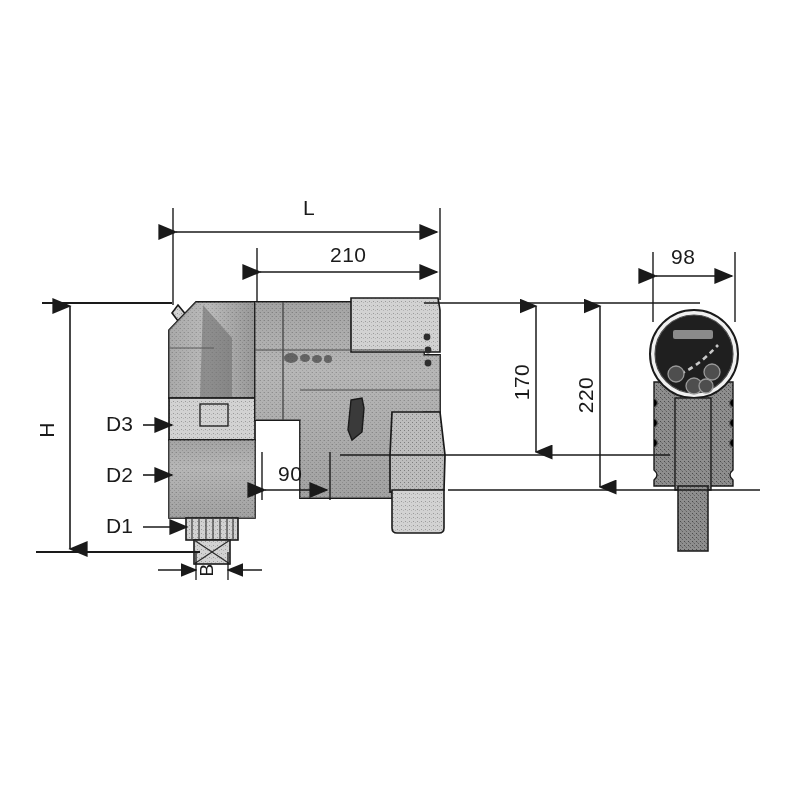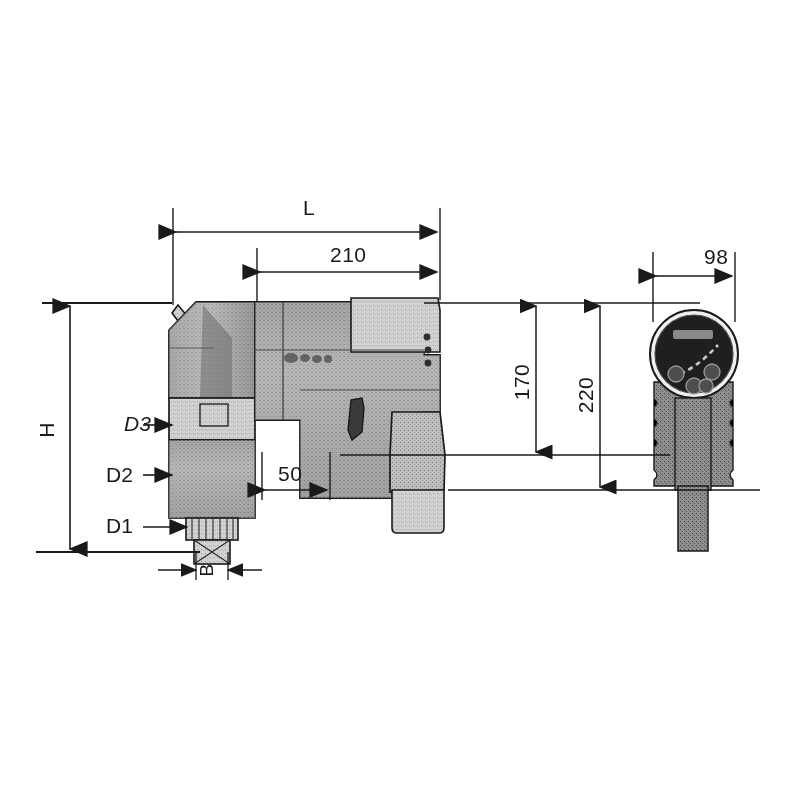--- a/index.html
+++ b/index.html
@@ -246,7 +246,7 @@
 
   <div class="dim-text rot" style="left:568px; top:383px; transform:rotate(-90deg);">220</div>
 
-  <div class="dim-text" style="left:704px; top:245px;text-align:right;">98</div>
+  <div class="dim-text" style="left:671px; top:245px;text-align:right;">98</div>
 
   <div class="lbl" style="left:124px; top:412px;font-style:italic;">D3</div>
 

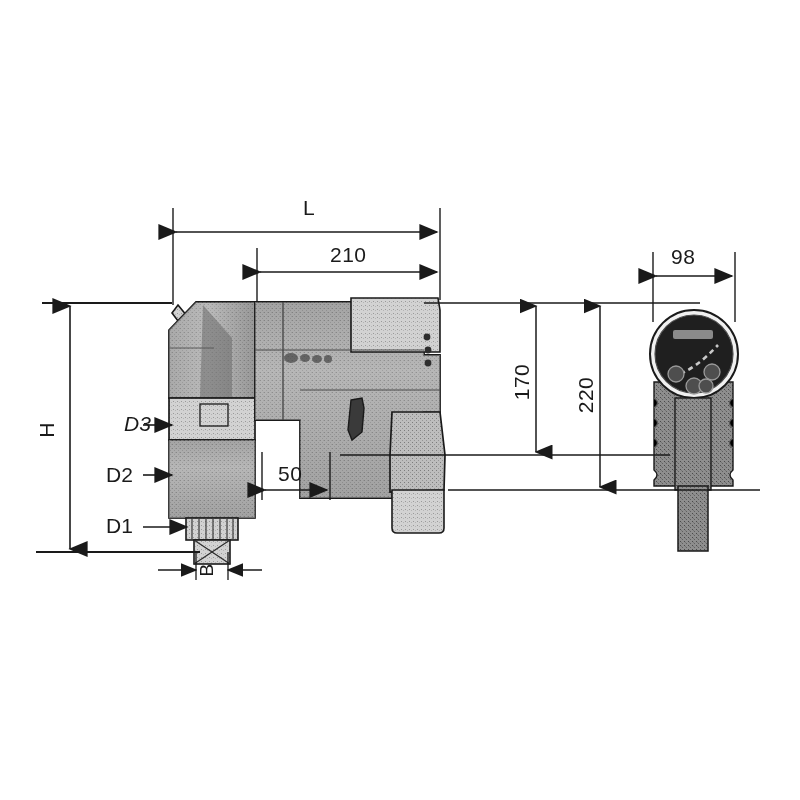--- a/index.html
+++ b/index.html
@@ -248,7 +248,7 @@
 
   <div class="dim-text" style="left:671px; top:245px;text-align:right;">98</div>
 
-  <div class="lbl" style="left:124px; top:412px;font-style:italic;">D3</div>
+  <div class="lbl" style="left:106px; top:412px;">D3</div>
 
   <div class="lbl" style="left:106px; top:463px;">D2</div>
 

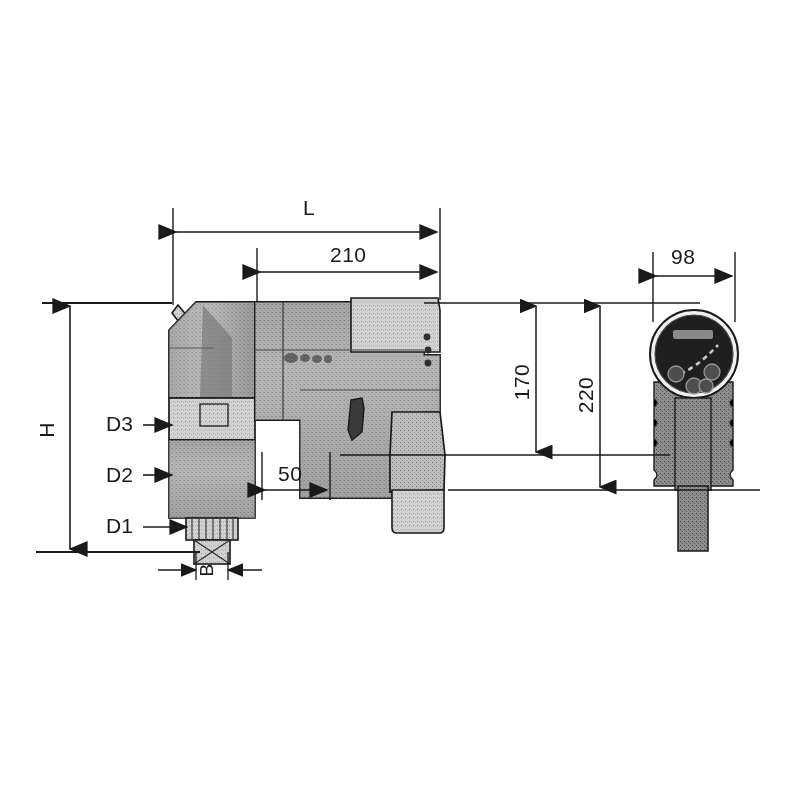--- a/index.html
+++ b/index.html
@@ -238,7 +238,7 @@
 
   <div class="dim-text rot" style="left:39px; top:418px; transform:rotate(-90deg);">H</div>
 
-  <div class="dim-text" style="left:278px; top:462px;">50</div>
+  <div class="dim-text" style="left:278px; top:462px;">90</div>
 
   <div class="dim-text rot" style="left:200px; top:559px; transform:rotate(-90deg); font-size:19px;">B</div>
 

